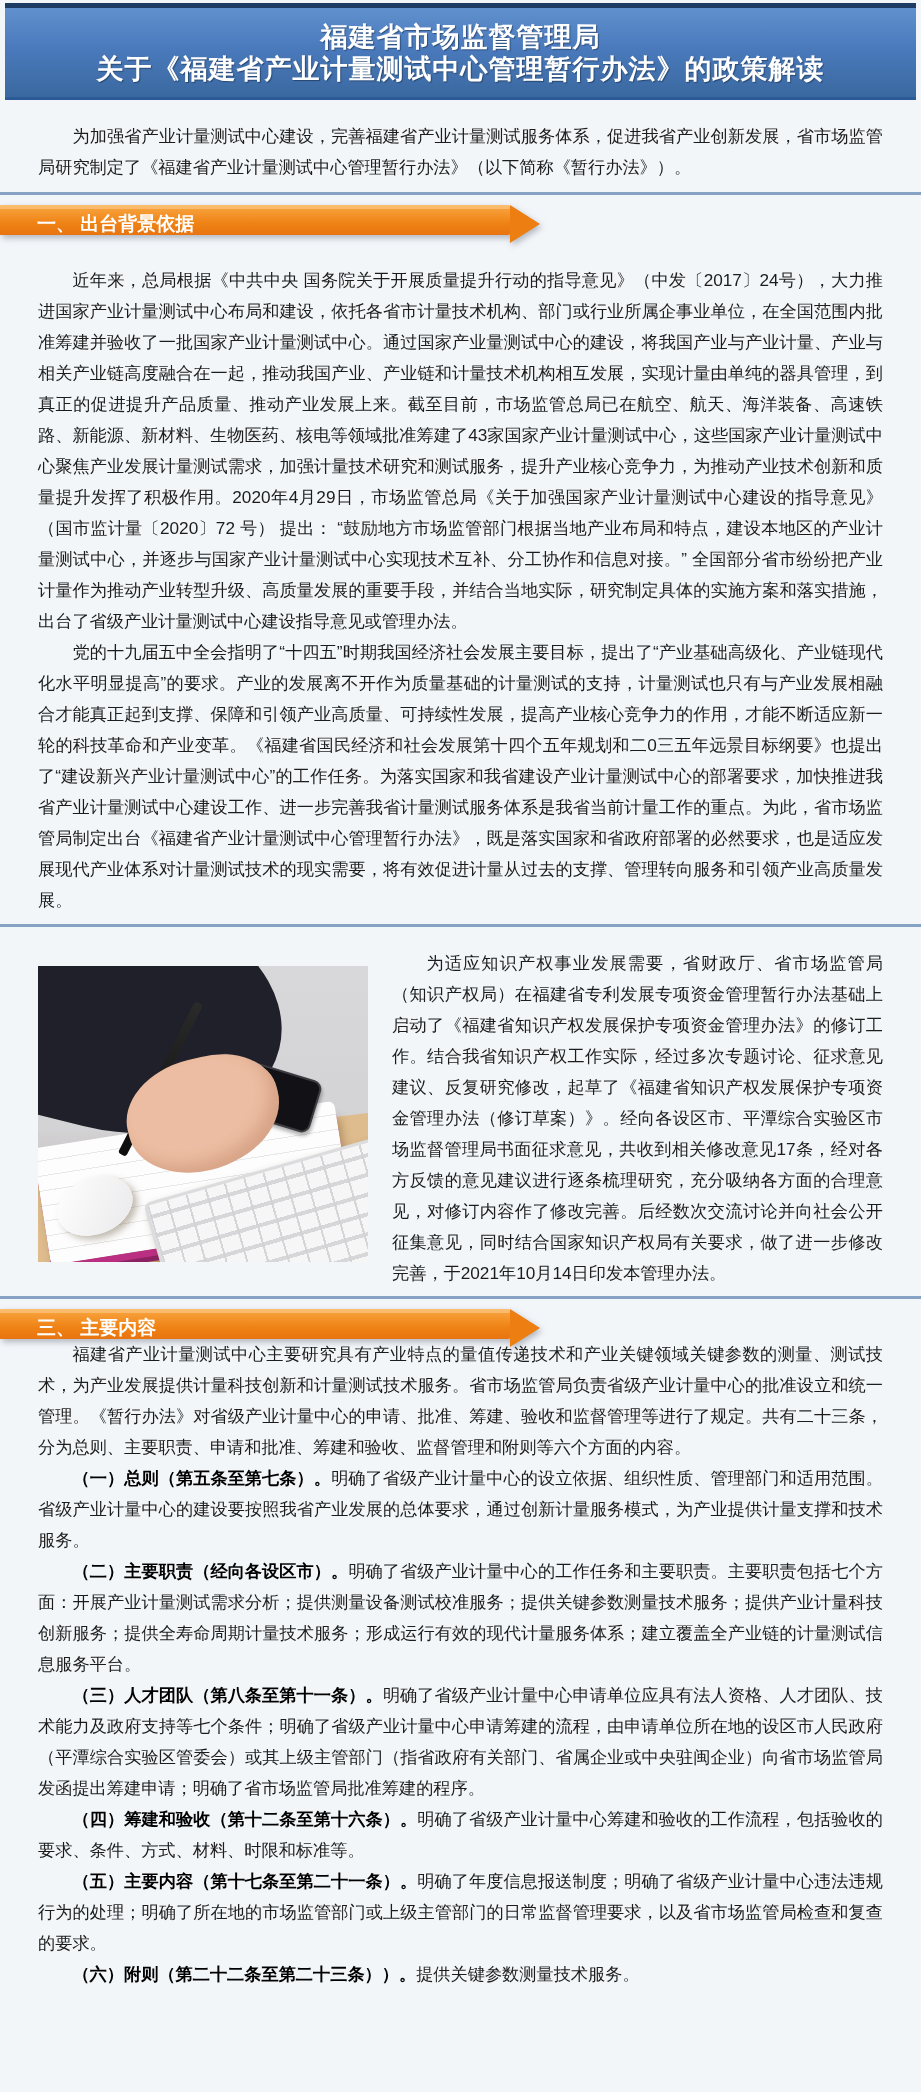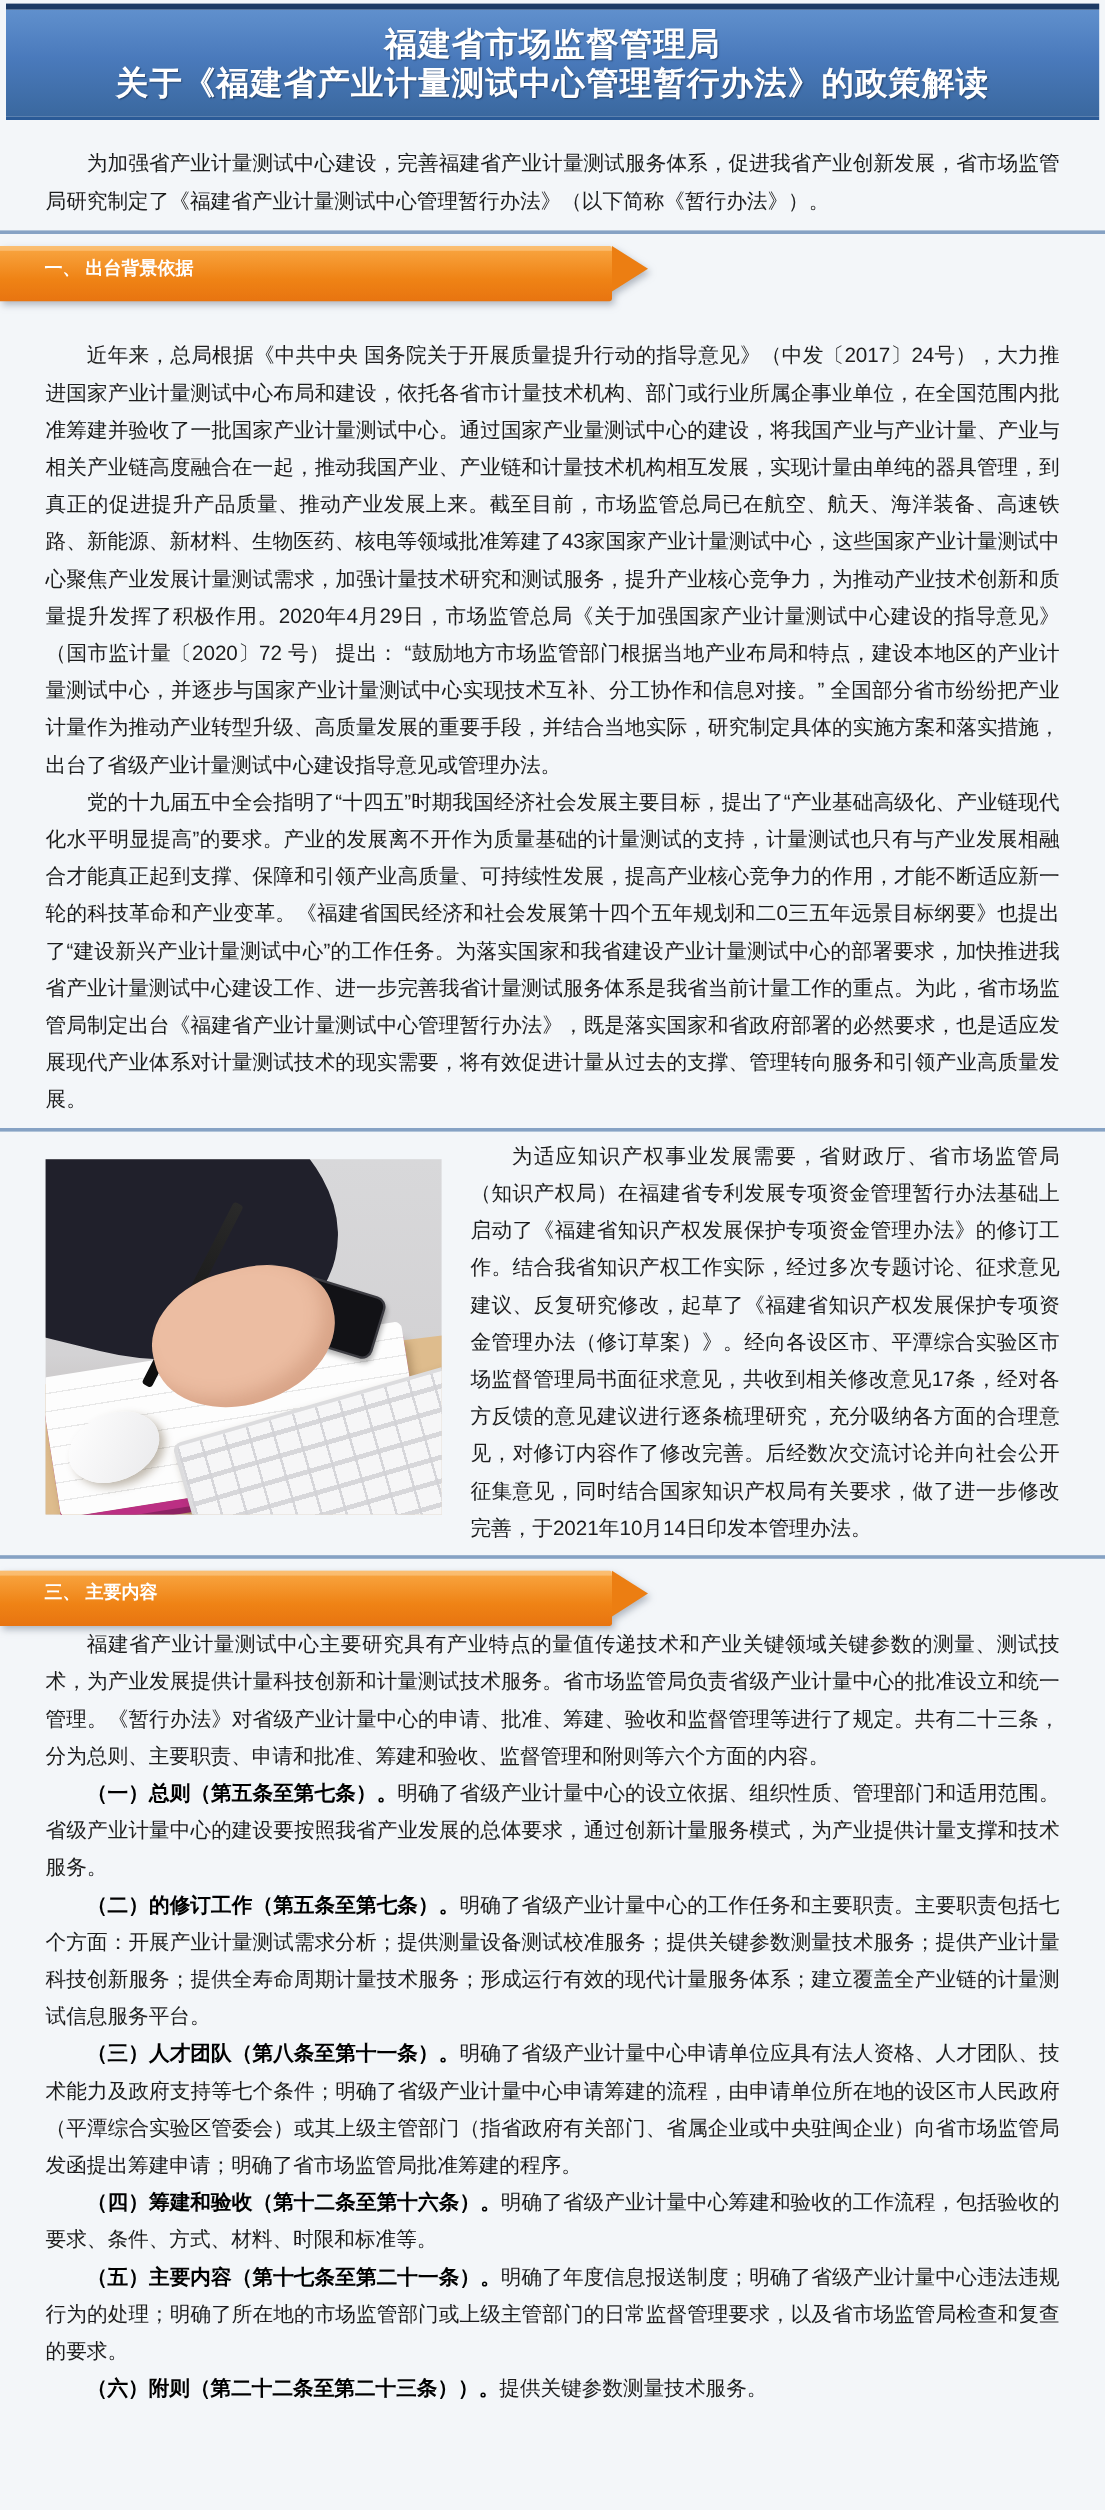--- a/index.html
+++ b/index.html
@@ -37,10 +37,10 @@
   .band {
     position:relative;
     margin:10px 0 0 -38px;
-    width:510px; height:46px;
+    width:510px; height:30px;
     background:linear-gradient(180deg,#f9a743 0%,#ef8315 60%,#e87410 100%);
     border-radius:0 2px 2px 0;
-    color:#ffffff; font-weight:bold; font-size:15px; line-height:38px;
+    color:#ffffff; font-weight:bold; font-size:19px; line-height:38px;
     padding-left:37px;
     filter:drop-shadow(2px 3px 3px rgba(110,120,135,.5));
   }

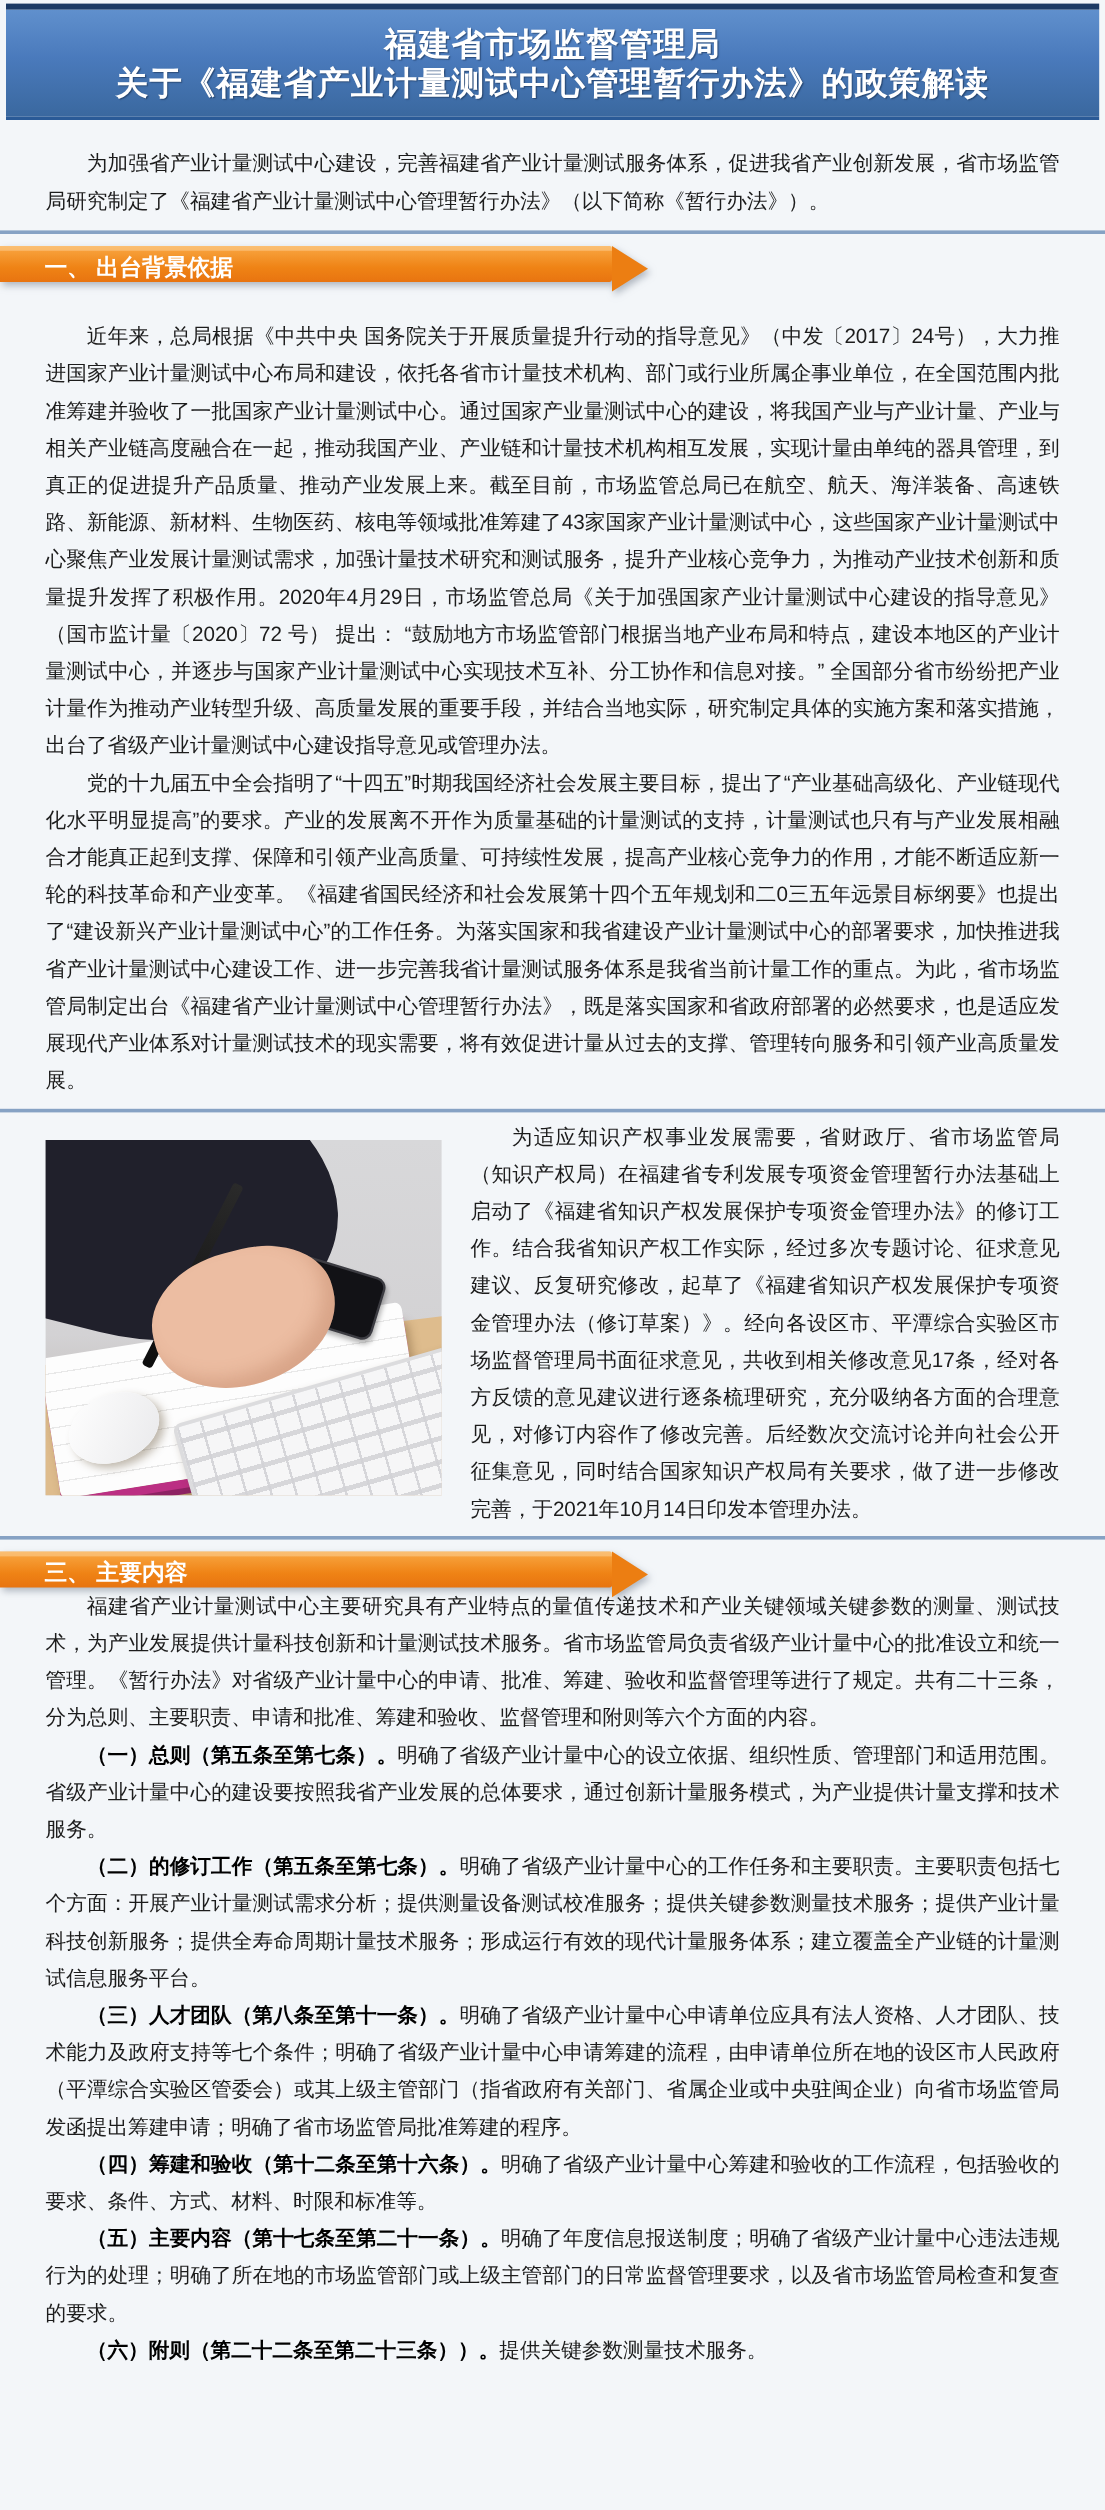--- a/index.html
+++ b/index.html
@@ -57,7 +57,7 @@
   .s3intro { }
   .item b { color:#000; }
   
-  .s2row { display:flex; margin-top:5px; }
+  .s2row { display:flex; margin-top:21px; }
   .s2text { width:491px; margin-left:24px; }
   .photo {
     position:relative; flex:none;

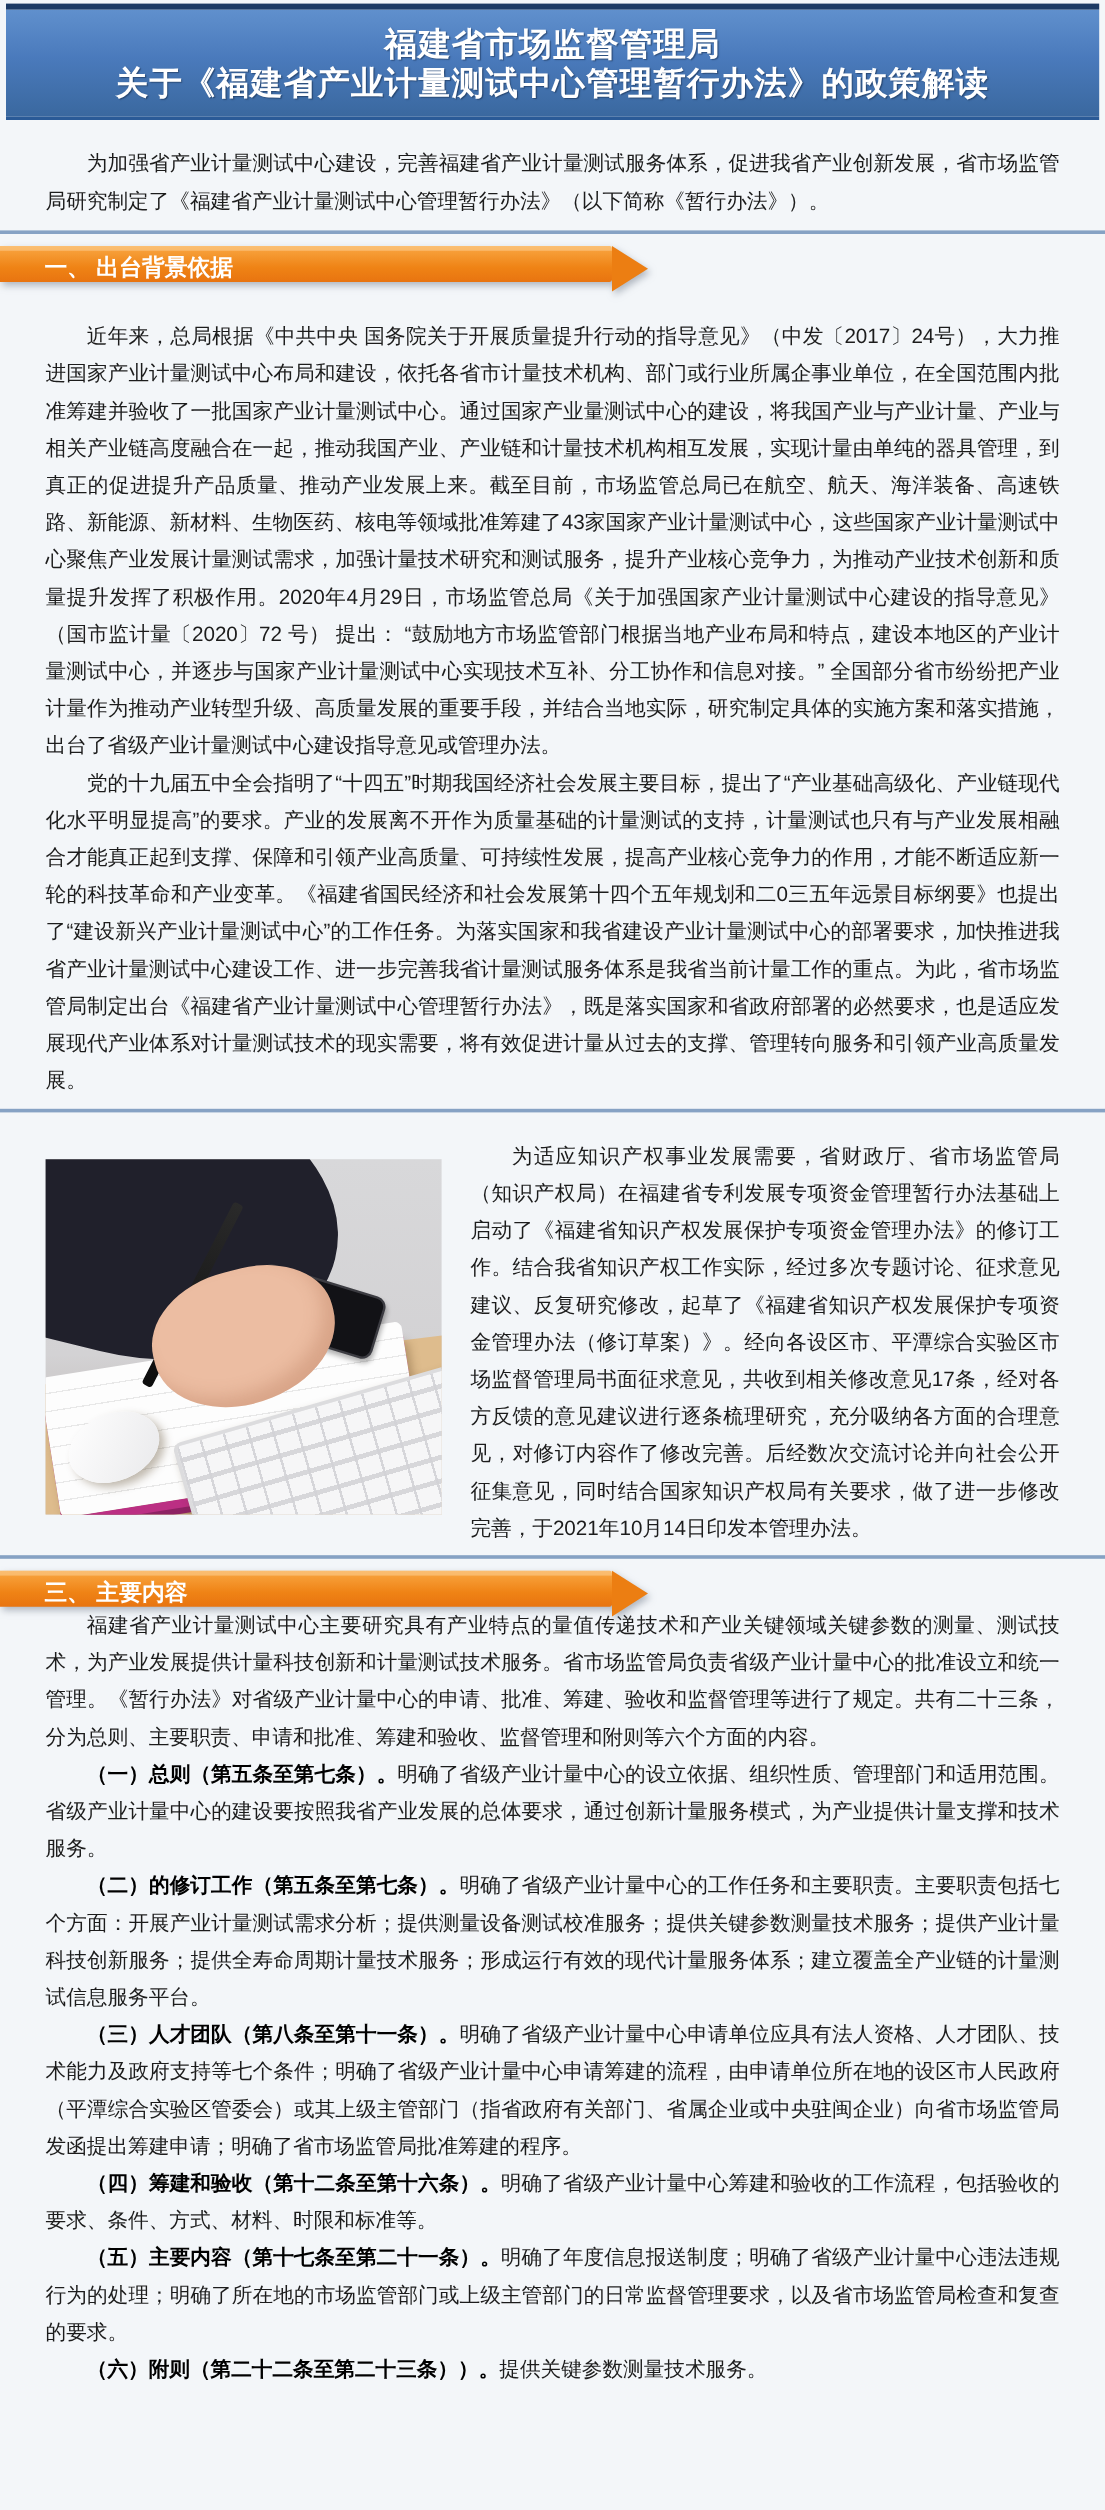--- a/index.html
+++ b/index.html
@@ -136,7 +136,7 @@
   <p class="s3intro">福建省产业计量测试中心主要研究具有产业特点的量值传递技术和产业关键领域关键参数的测量、测试技术，为产业发展提供计量科技创新和计量测试技术服务。省市场监管局负责省级产业计量中心的批准设立和统一管理。《暂行办法》对省级产业计量中心的申请、批准、筹建、验收和监督管理等进行了规定。共有二十三条，分为总则、主要职责、申请和批准、筹建和验收、监督管理和附则等六个方面的内容。</p>
 
   <p class="item"><b>（一）总则（第五条至第七条）。</b><span>明确了省级产业计量中心的设立依据、组织性质、管理部门和适用范围。省级产业计量中心的建设要按照我省产业发展的总体要求，通过创新计量服务模式，为产业提供计量支撑和技术服务。</span></p>
-  <p class="item"><b>（二）的修订工作（第五条至第七条）。</b><span>明确了省级产业计量中心的工作任务和主要职责。主要职责包括七个方面：开展产业计量测试需求分析；提供测量设备测试校准服务；提供关键参数测量技术服务；提供产业计量科技创新服务；提供全寿命周期计量技术服务；形成运行有效的现代计量服务体系；建立覆盖全产业链的计量测试信息服务平台。</span></p>
+  <p class="item"><b>（二）主要职责（经向各设区市）。</b><span>明确了省级产业计量中心的工作任务和主要职责。主要职责包括七个方面：开展产业计量测试需求分析；提供测量设备测试校准服务；提供关键参数测量技术服务；提供产业计量科技创新服务；提供全寿命周期计量技术服务；形成运行有效的现代计量服务体系；建立覆盖全产业链的计量测试信息服务平台。</span></p>
   <p class="item"><b>（三）人才团队（第八条至第十一条）。</b><span>明确了省级产业计量中心申请单位应具有法人资格、人才团队、技术能力及政府支持等七个条件；明确了省级产业计量中心申请筹建的流程，由申请单位所在地的设区市人民政府（平潭综合实验区管委会）或其上级主管部门（指省政府有关部门、省属企业或中央驻闽企业）向省市场监管局发函提出筹建申请；明确了省市场监管局批准筹建的程序。</span></p>
   <p class="item"><b>（四）筹建和验收（第十二条至第十六条）。</b><span>明确了省级产业计量中心筹建和验收的工作流程，包括验收的要求、条件、方式、材料、时限和标准等。</span></p>
   <p class="item"><b>（五）主要内容（第十七条至第二十一条）。</b><span>明确了年度信息报送制度；明确了省级产业计量中心违法违规行为的处理；明确了所在地的市场监管部门或上级主管部门的日常监督管理要求，以及省市场监管局检查和复查的要求。</span></p>

